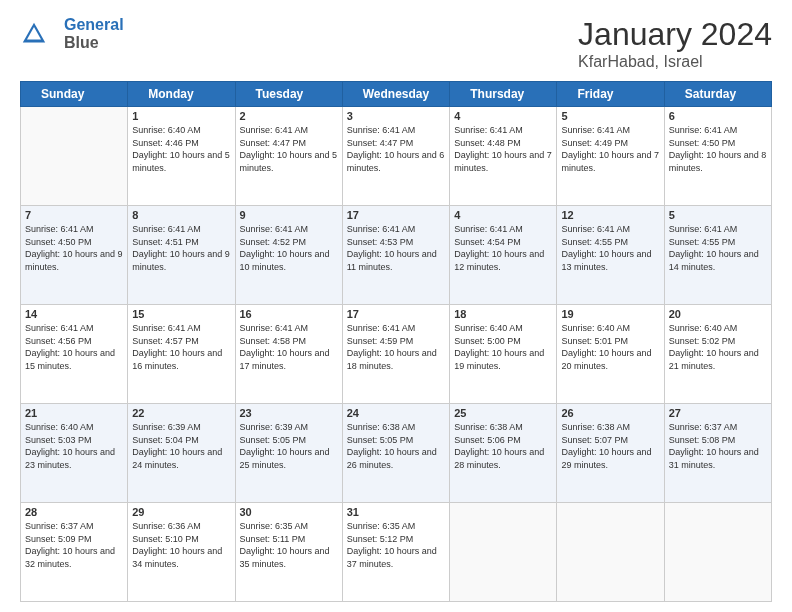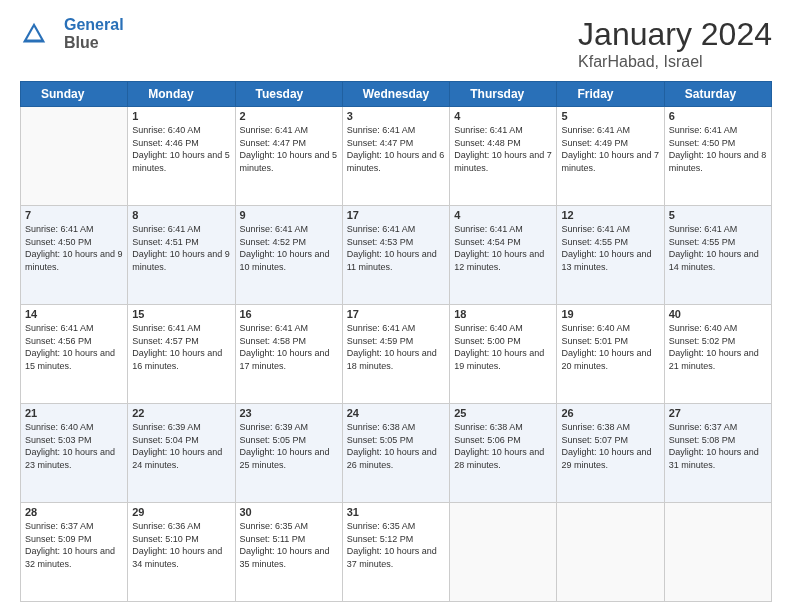--- a/index.html
+++ b/index.html
@@ -203,7 +203,7 @@
             <div class="day-info">Sunrise: 6:40 AM<br>Sunset: 5:01 PM<br>Daylight: 10 hours and 20 minutes.</div>
           </td>
           <td>
-            <div class="day-number">40</div>
+            <div class="day-number">20</div>
             <div class="day-info">Sunrise: 6:40 AM<br>Sunset: 5:02 PM<br>Daylight: 10 hours and 21 minutes.</div>
           </td>
         </tr>

